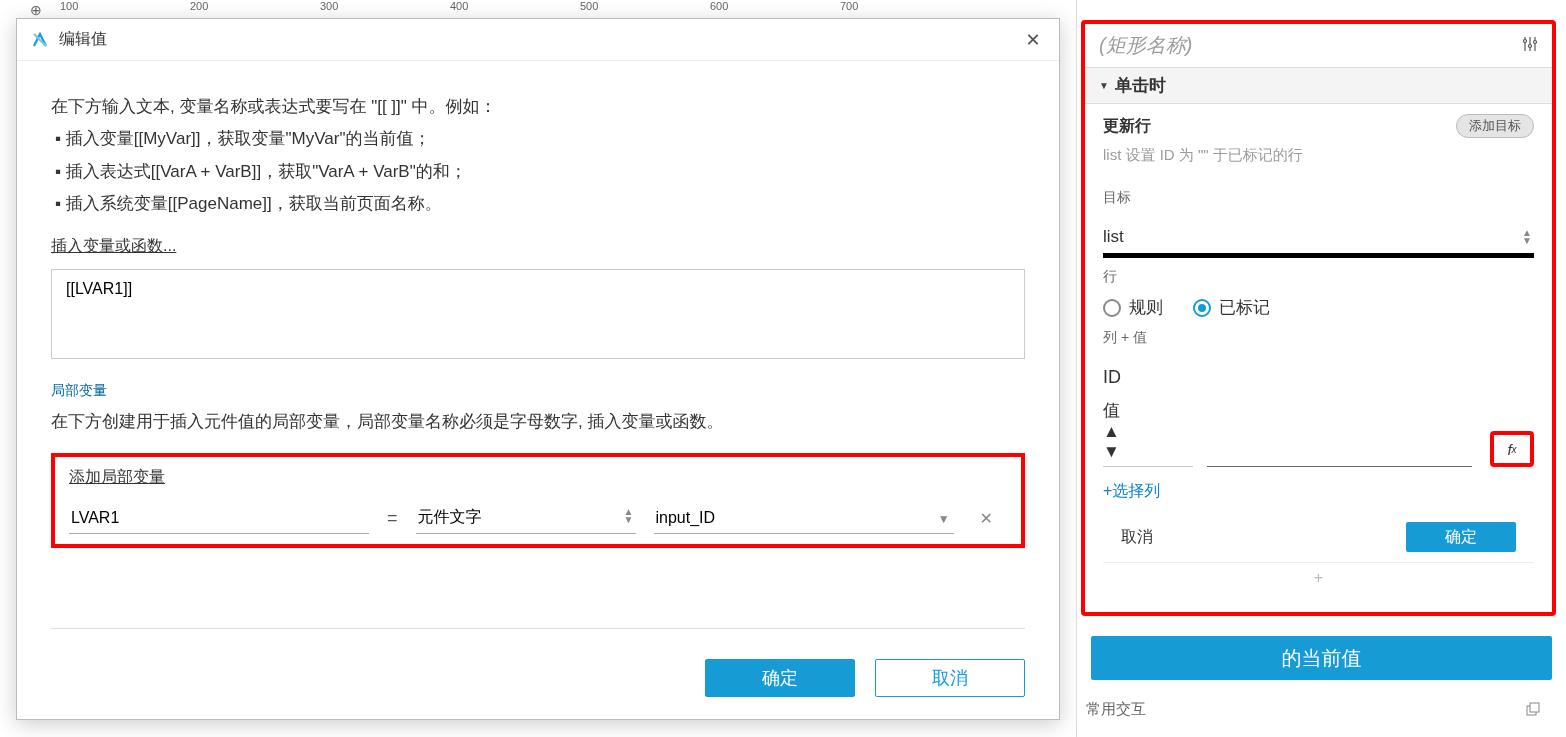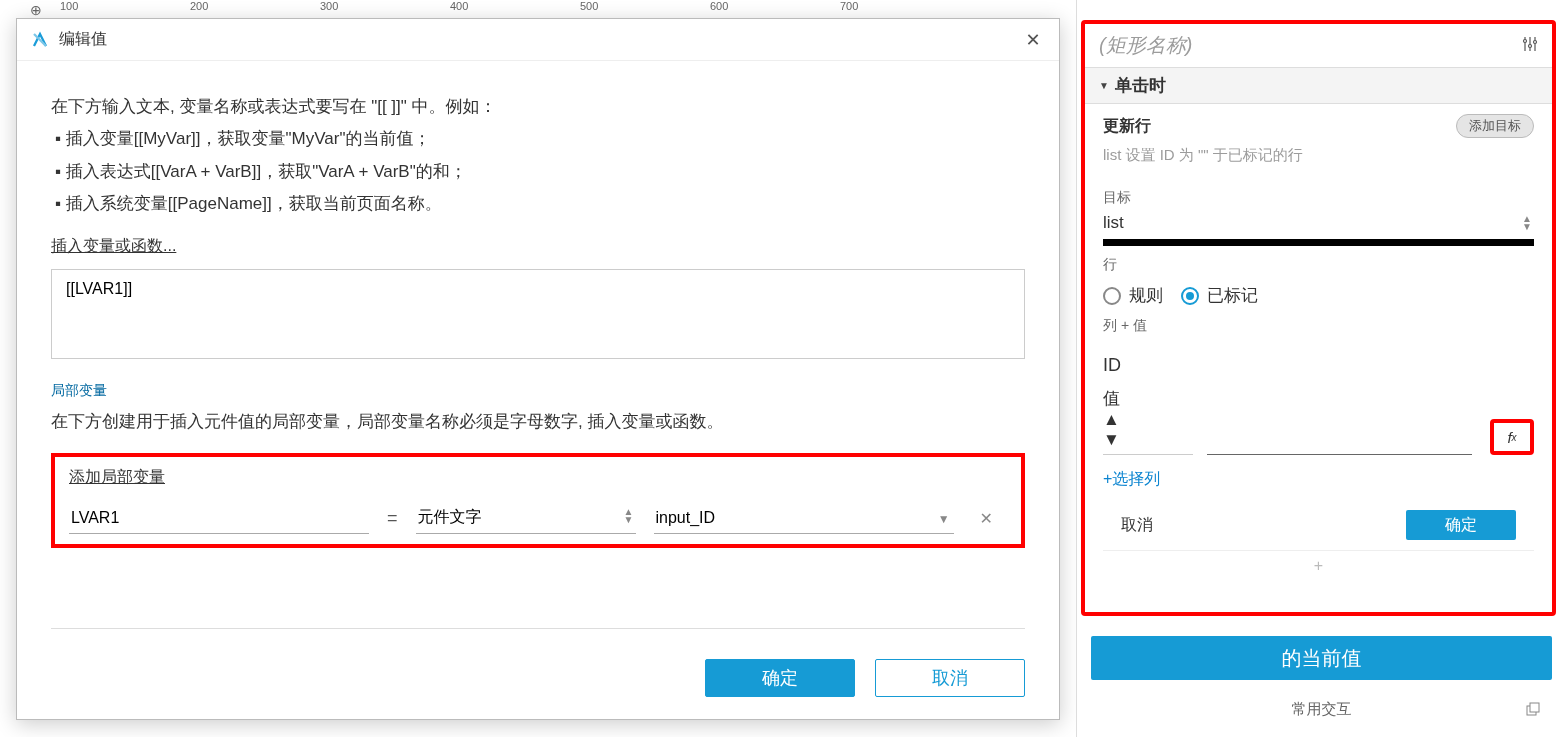--- a/index.html
+++ b/index.html
@@ -66,7 +66,7 @@
 
   .form-block { padding: 6px 18px; }
   .form-label { font-size:14px; color:#666; margin-top:10px; }
-  .target-select { width:100%; border:none; border-bottom:7px solid #000000; font-size:17px; padding:6px 0; position:relative; }
+  .target-select { width:100%; border:none; border-bottom:5px solid #000000; font-size:17px; padding:6px 0; position:relative;margin-top:14px; }
   .target-select .updown2 { position:absolute; right:2px; top:8px; font-size:10px; color:#888; line-height:8px; }
 
   .radio-row { display:flex; gap:18px; margin-top:10px; align-items:flex-start;font-family:Liberation Serif, serif; }

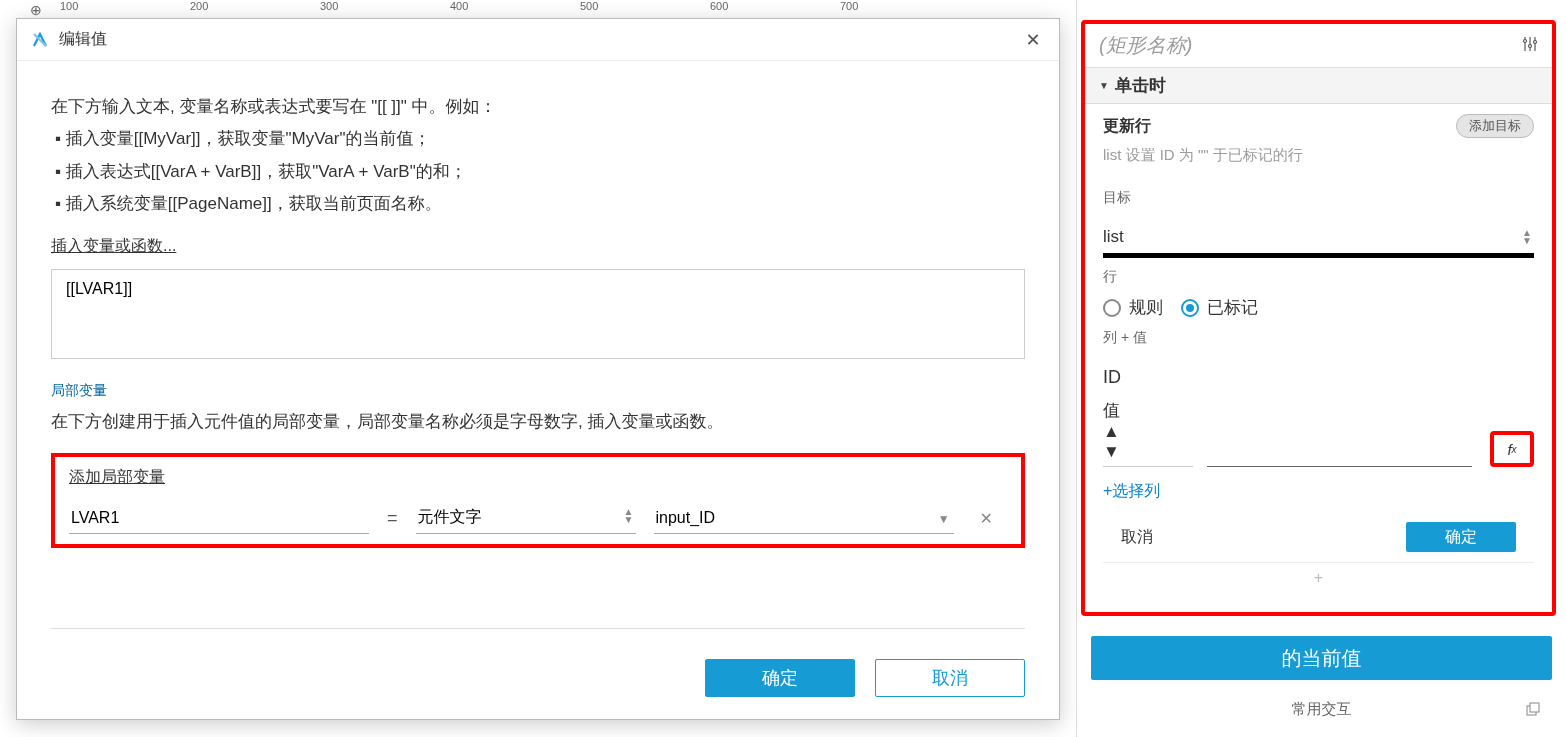--- a/index.html
+++ b/index.html
@@ -69,7 +69,7 @@
   .target-select { width:100%; border:none; border-bottom:5px solid #000000; font-size:17px; padding:6px 0; position:relative;margin-top:14px; }
   .target-select .updown2 { position:absolute; right:2px; top:8px; font-size:10px; color:#888; line-height:8px; }
 
-  .radio-row { display:flex; gap:18px; margin-top:10px; align-items:flex-start;font-family:Liberation Serif, serif; }
+  .radio-row { display:flex; gap:30px; margin-top:10px; align-items:flex-start;font-family:Liberation Serif, serif; }
   .radio-item { display:flex; align-items:center; gap:8px; font-size:17px; cursor:pointer; }
   .radio-circle { width:18px; height:18px; border:2px solid #888; border-radius:50%; display:flex; align-items:center; justify-content:center; }
   .radio-circle.checked { border-color:#169bd5; }

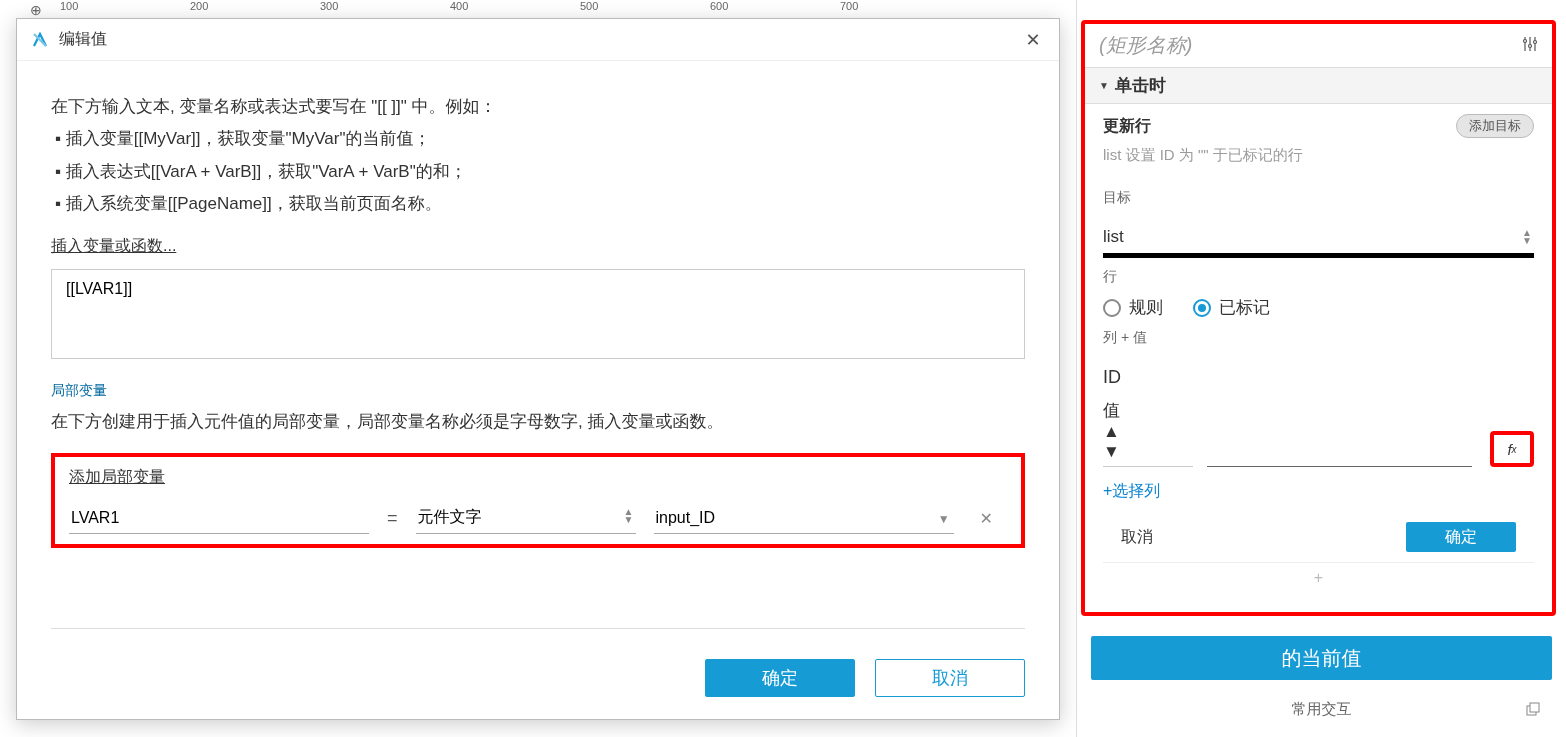--- a/index.html
+++ b/index.html
@@ -90,7 +90,7 @@
   .plus-row { text-align:center; color:#bbb; font-size:16px; padding:6px 0; border-top:1px solid #eee; margin-top:10px;}
 
   .new-interaction-btn { position:absolute; left:14px; right:14px; top:636px; height:44px; background:#169bd5; color:#fff; font-size:20px; display:flex; align-items:center; justify-content:center; cursor:pointer; border-radius:2px; }
-  .common-inter { position:absolute; left:0; right:0; top:700px; text-align:center; font-size:15px; color:#666; }
+  .common-inter { position:absolute; left:9px; right:0; top:700px; text-align:left; font-size:15px; color:#666; }
   .expand-icon { position:absolute; right:26px; top:702px; font-size:14px; color:#888; cursor:pointer;}
 </style>
 </head>

